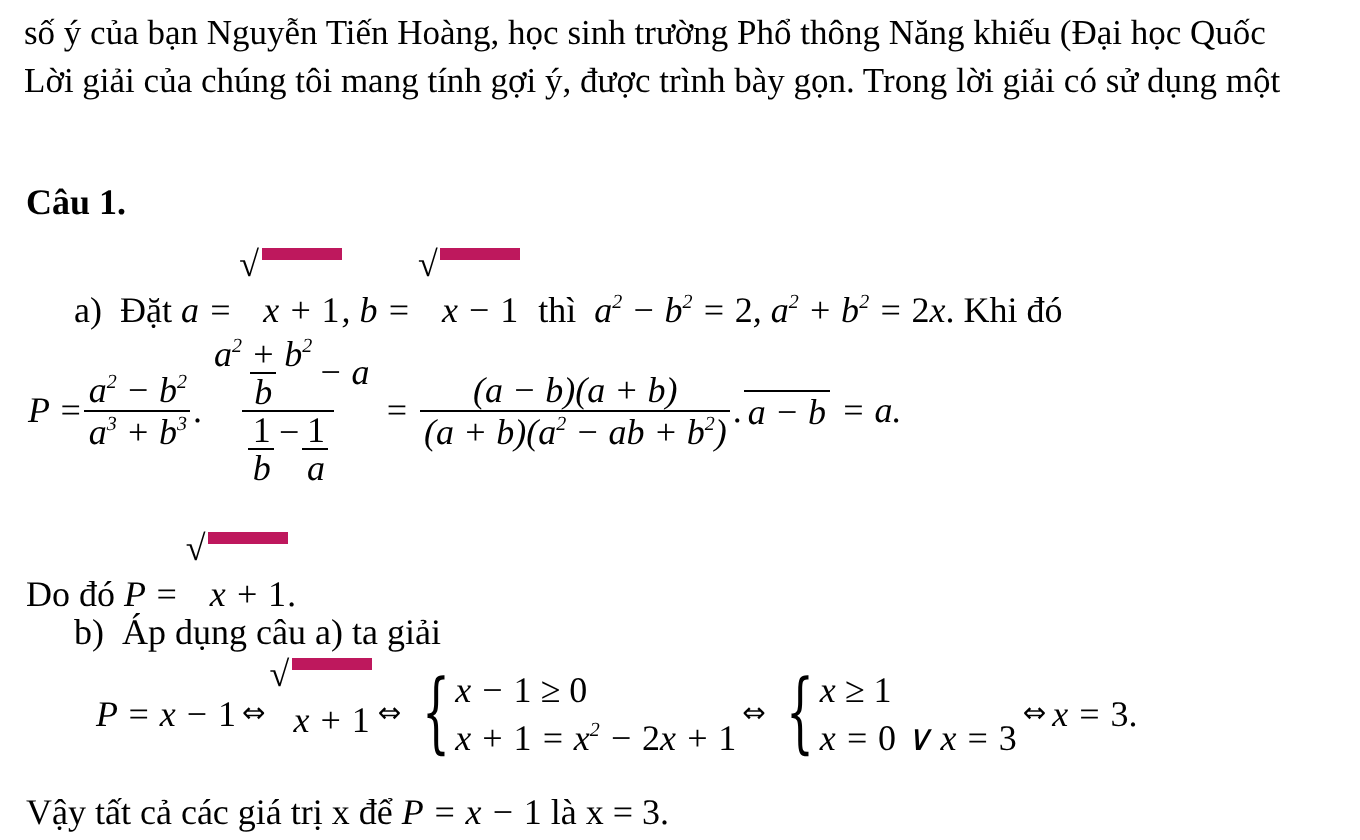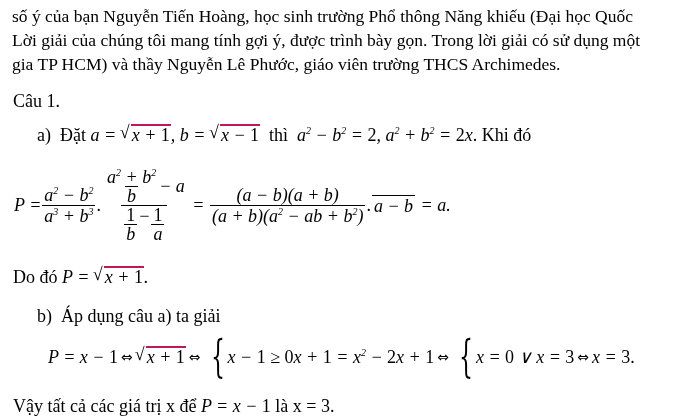--- a/index.html
+++ b/index.html
@@ -30,7 +30,6 @@
 <div class="abs intro">
   <div>số ý của bạn Nguyễn Tiến Hoàng, học sinh trường Phổ thông Năng khiếu (Đại học Quốc</div>
   <div>Lời giải của chúng tôi mang tính gợi ý, được trình bày gọn. Trong lời giải có sử dụng một</div>
-  <div>gia TP HCM) và thầy Nguyễn Lê Phước, giáo viên trường THCS Archimedes.</div>
 </div>
 
 <div class="abs h">Câu 1.</div>

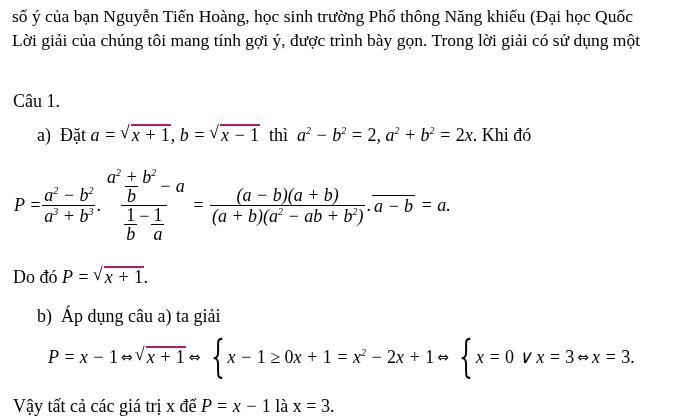--- a/index.html
+++ b/index.html
@@ -8,7 +8,7 @@
   .abs { position:absolute; white-space:nowrap; }
   .intro { left:12px; top:4px; line-height:24px; font-size:17.5px; width:668px; white-space:normal; }
   .intro div { white-space:nowrap; }
-  .h { left:13px; top:91px; font-weight:normal; font-size:18px; }
+  .h { left:13px; top:91px; font-weight:bold; font-size:18px; }
   i, .m { font-style:italic; }
   .up { font-style:normal; }
   sup { font-size:10px; vertical-align:7px; line-height:0; }

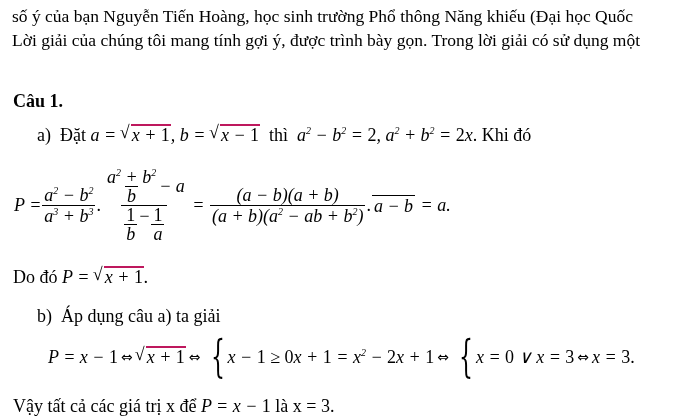--- a/index.html
+++ b/index.html
@@ -14,7 +14,7 @@
   sup { font-size:10px; vertical-align:7px; line-height:0; }
   .sqrt { display:inline-block; position:relative; padding-left:10px; }
   .sqrt::before { content:"\221A"; position:absolute; left:-1px; top:-2px; font-style:normal; font-size:18px; }
-  .sqrt .rad { border-top:2px solid #be185d; padding:0 1px; display:inline-block; line-height:18px; }
+  .sqrt .rad { border-top:6px solid #be185d; padding:16px 1px; display:inline-block; line-height:18px; }
   .frac { display:inline-flex; flex-direction:column; align-items:center; vertical-align:middle; margin:0 1px; }
   .frac .num { padding:0 2px; line-height:20px; }
   .frac .den { border-top:1px solid #000; padding:0 2px; line-height:20px; }

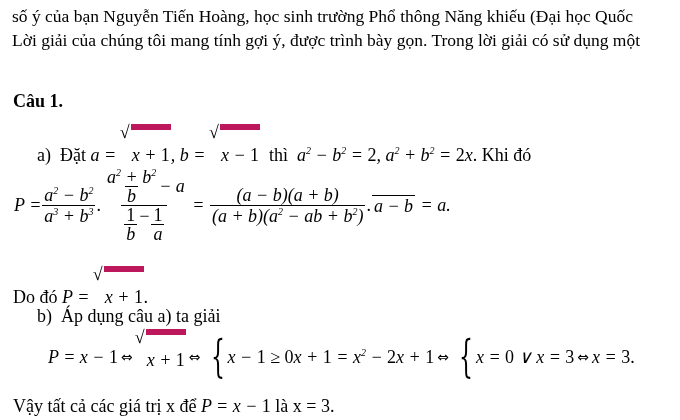--- a/index.html
+++ b/index.html
@@ -21,7 +21,7 @@
   .small-frac .num, .small-frac .den { line-height:18px; }
   .brace { display:inline-flex; align-items:center; vertical-align:middle; }
   .brace .b { font-size:44px; font-style:normal; transform:scaleX(0.5); margin-right:-4px; line-height:1; font-family:"DejaVu Serif", serif; }
-  .brace .rows { display:flex; flex-direction:row; line-height:24px; }
+  .brace .rows { display:flex; flex-direction:column; line-height:24px; }
   .arrow { font-style:normal; margin:0 3px; font-family:"DejaVu Sans", sans-serif; font-size:14px; }
 </style>
 </head>

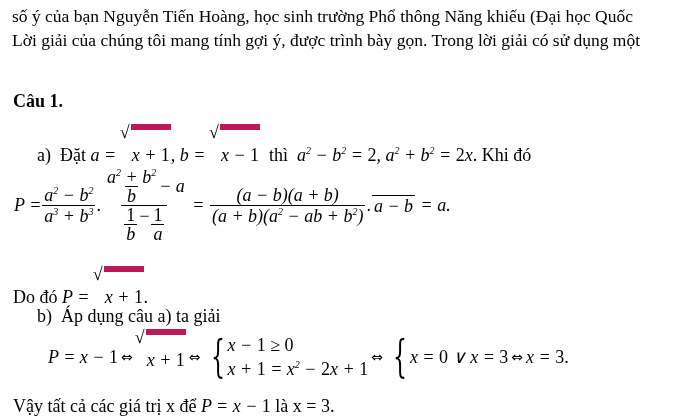--- a/index.html
+++ b/index.html
@@ -109,6 +109,7 @@
   <span class="brace">
       <span class="b">{</span>
       <span class="rows">
+        <span>x ≥ <span class="up">1</span></span>
         <span>x = <span class="up">0</span> ∨ x = <span class="up">3</span></span>
       </span>
     </span>

